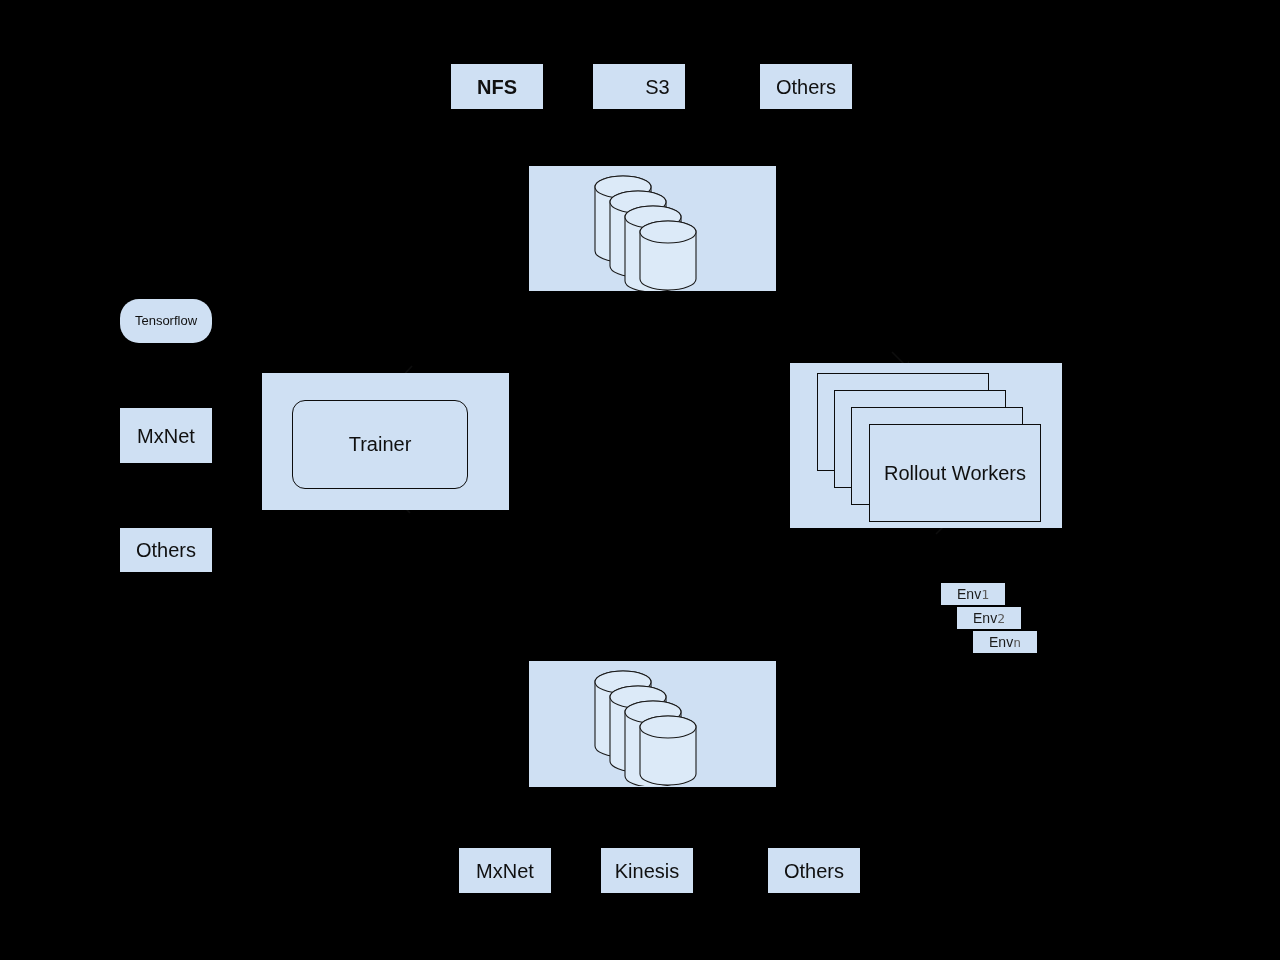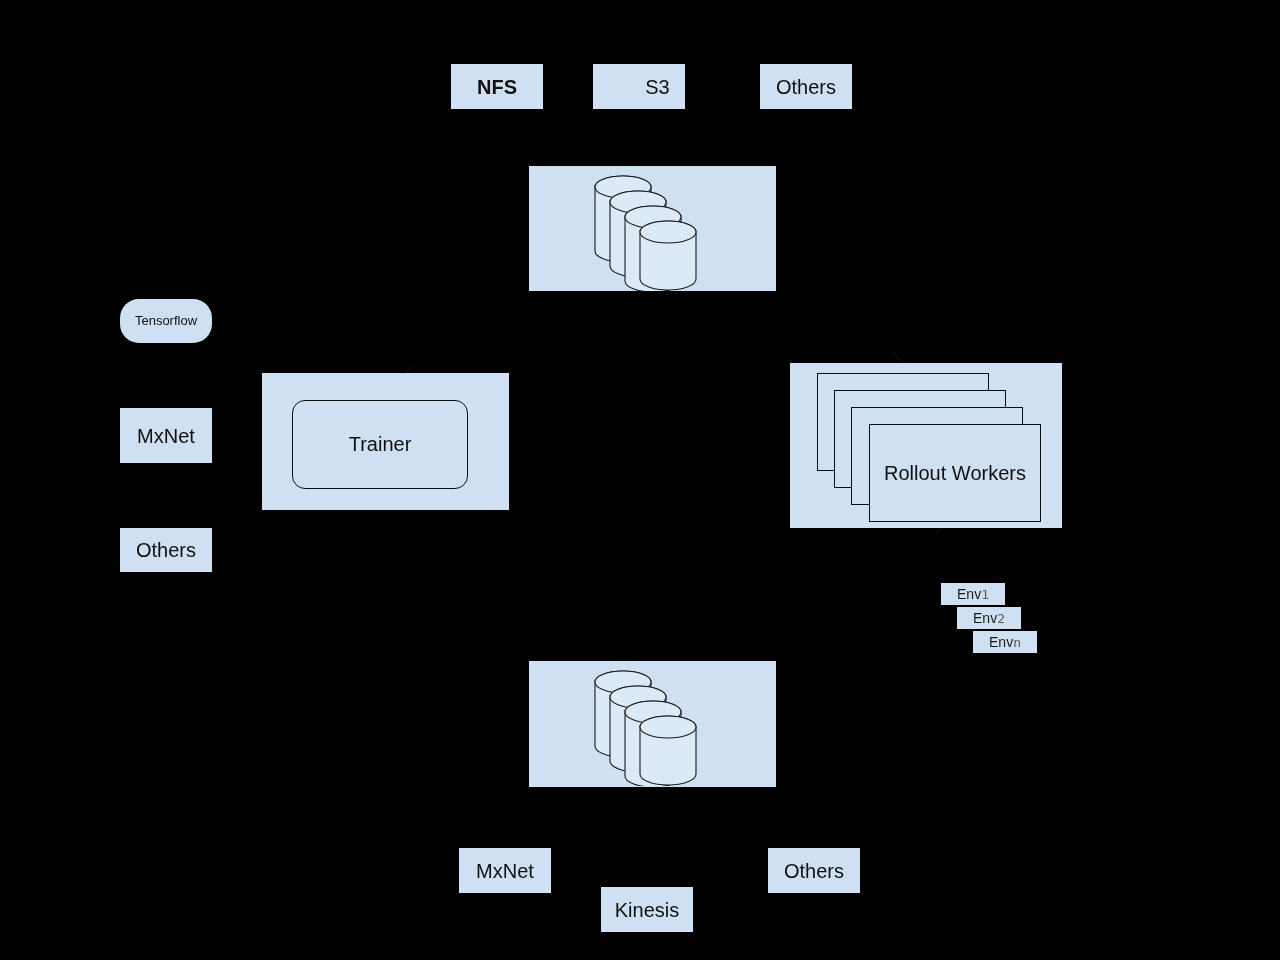--- a/index.html
+++ b/index.html
@@ -215,7 +215,7 @@
   <div class="node svc" style="left:459px; top:848px; width:92px; height:45px;">
     <span>MxNet</span>
   </div>
-  <div class="node svc" style="left:601px; top:848px; width:92px; height:45px;margin-top:39px;">
+  <div class="node svc" style="left:601px; top:848px; width:92px; height:45px;">
     <span>Kinesis</span>
   </div>
   <div class="node svc" style="left:768px; top:848px; width:92px; height:45px;">

